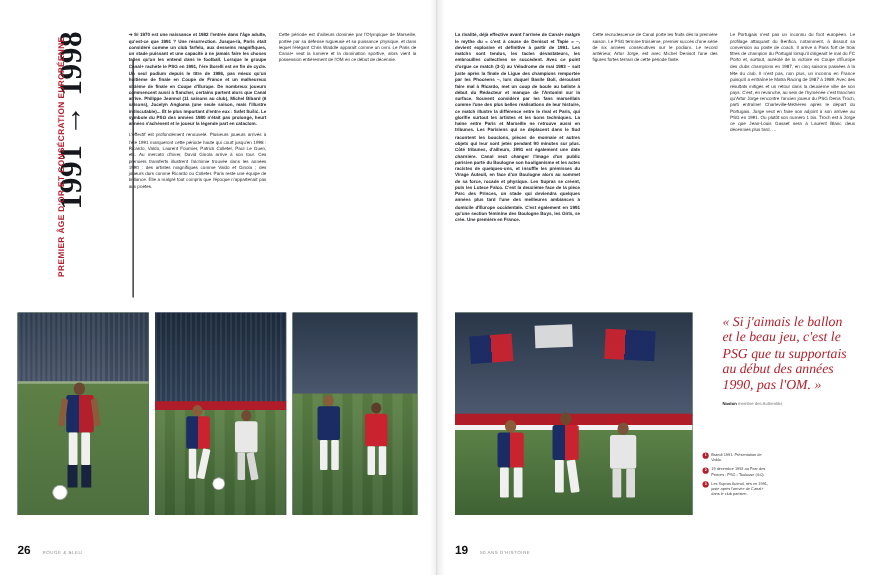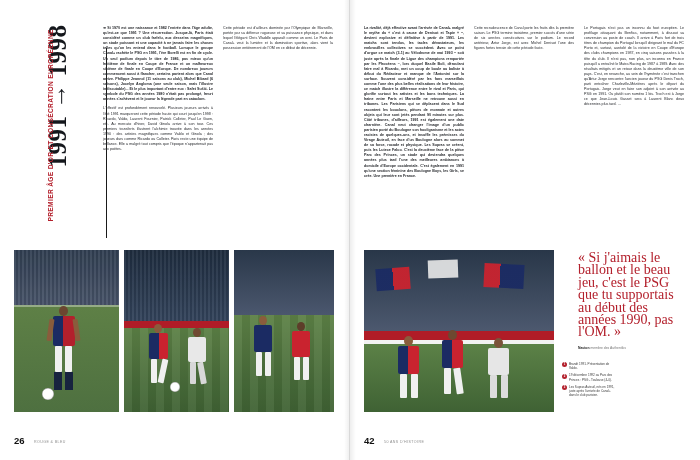--- a/index.html
+++ b/index.html
@@ -194,9 +194,10 @@
   }
   .pullquote .q {
     font-family: "Liberation Serif", serif;
-    font-size: 14px;
+    font-size: 11px;
     line-height: 12.4px;
     color: #b3202c;
+    font-style: italic;
   }
   .pullquote .attr {
     margin-top: 7px;

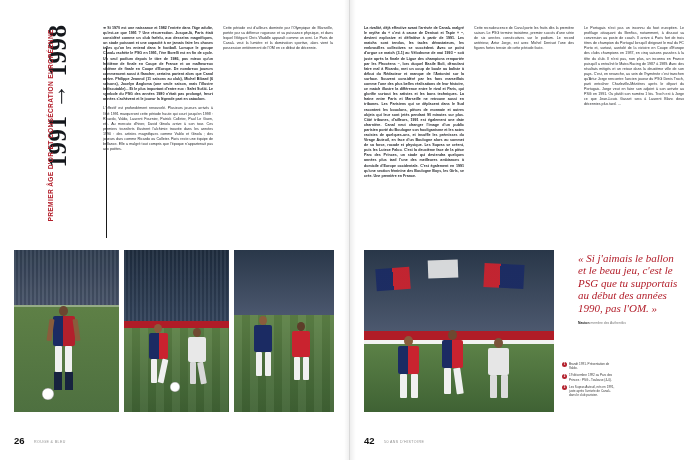--- a/index.html
+++ b/index.html
@@ -387,7 +387,7 @@
       </div>
     </div>
 
-    <div class="folio r">42</div>
+    <div class="folio r">19</div>
     <div class="runhead r">50 ans d'histoire</div>
   </div>
 

